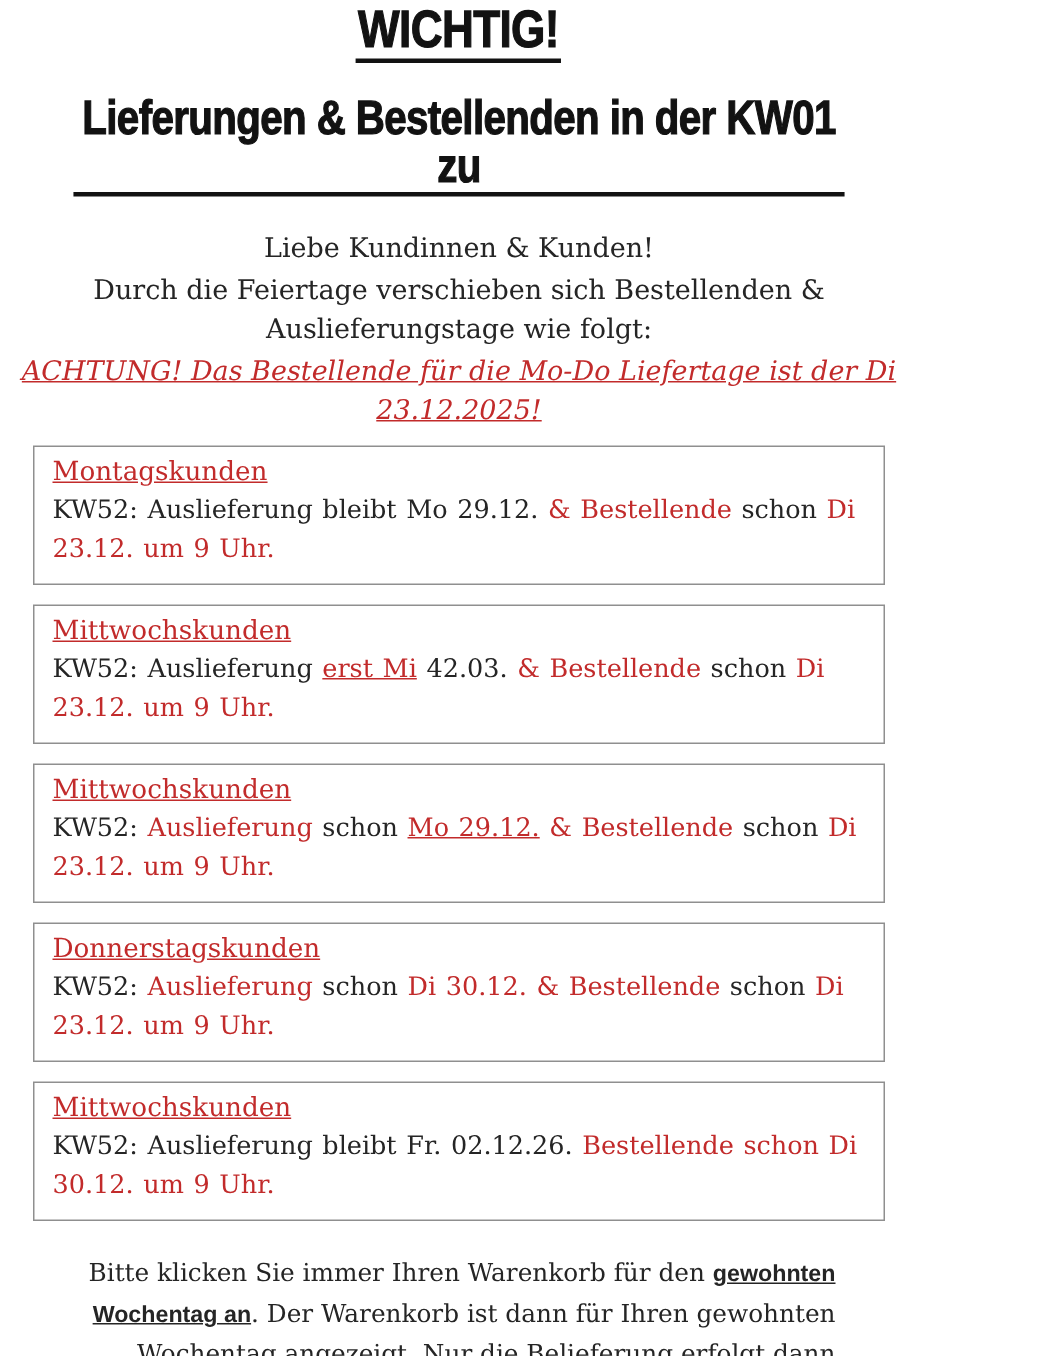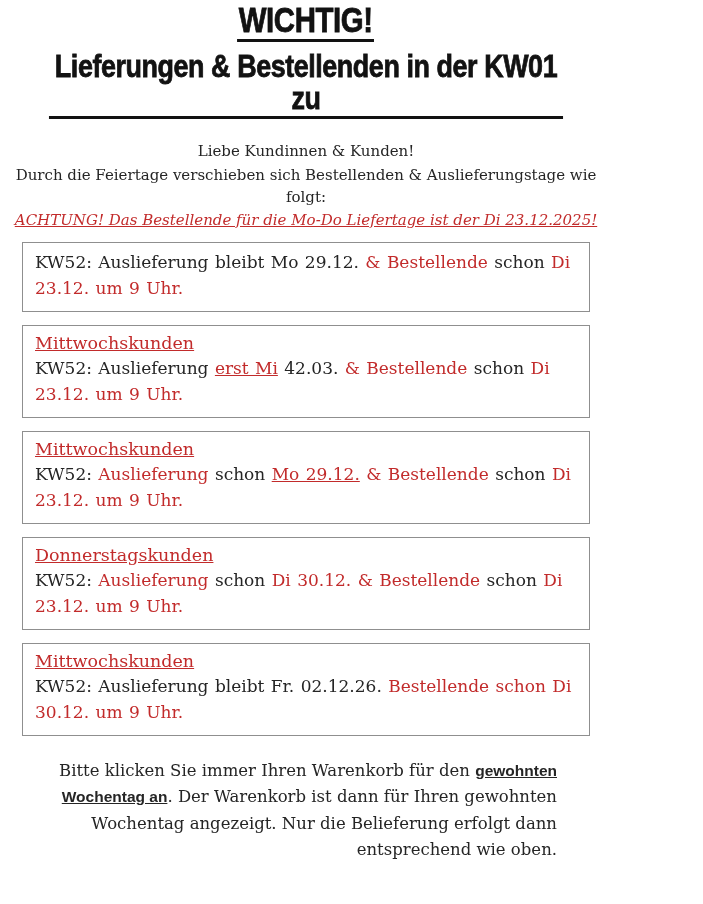--- a/index.html
+++ b/index.html
@@ -26,7 +26,7 @@
 
   
   .head-line{text-align:center;line-height:1.0;}
-  .head-line + .head-line{margin-top:8px;}
+  .head-line + .head-line{margin-top:20px;}
   .condensed{
     display:inline-block;
     font-family:"Liberation Sans", sans-serif;

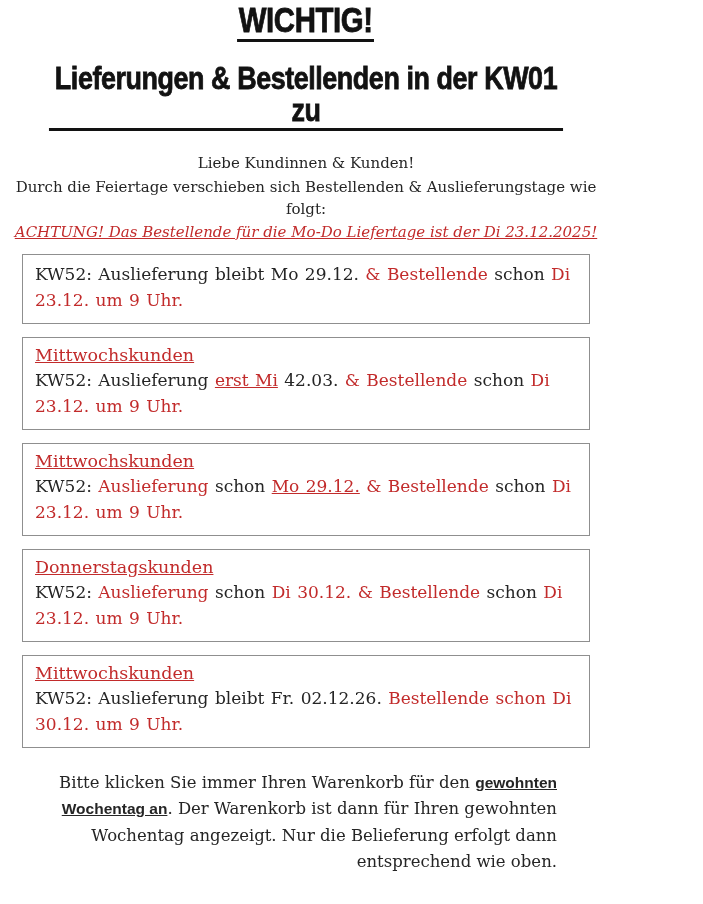--- a/index.html
+++ b/index.html
@@ -45,7 +45,7 @@
 
   
   .intro{margin-top:22px;text-align:center;}
-  .intro p{font-size:15px;line-height:1.45;}
+  .intro p{font-size:18px;line-height:1.45;}
   .intro .greeting{margin-bottom:2px;}
   .warning{
     color:var(--red);

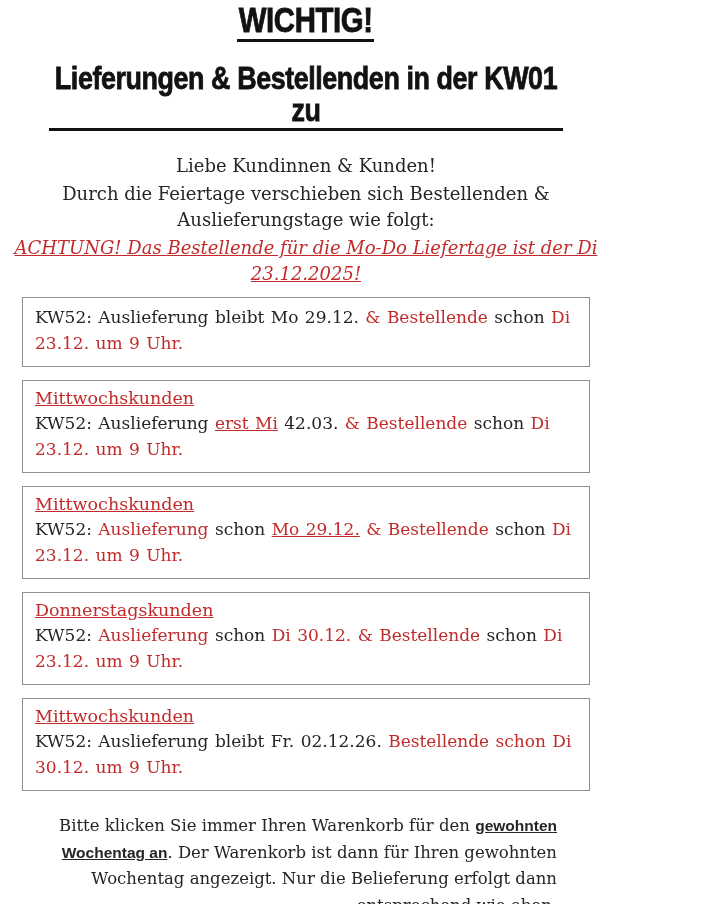--- a/index.html
+++ b/index.html
@@ -109,6 +109,7 @@
   <section class="cards">
 
     <div class="card">
+      <div class="card-title">Montagskunden</div>
       <div class="card-text"><span class="run">KW52: Auslieferung bleibt Mo 29.12. </span><span class="run run-red">&amp; Bestellende</span><span class="run"> schon </span><span class="run run-red">Di 23.12. um 9 Uhr.</span></div>
     </div>
 

